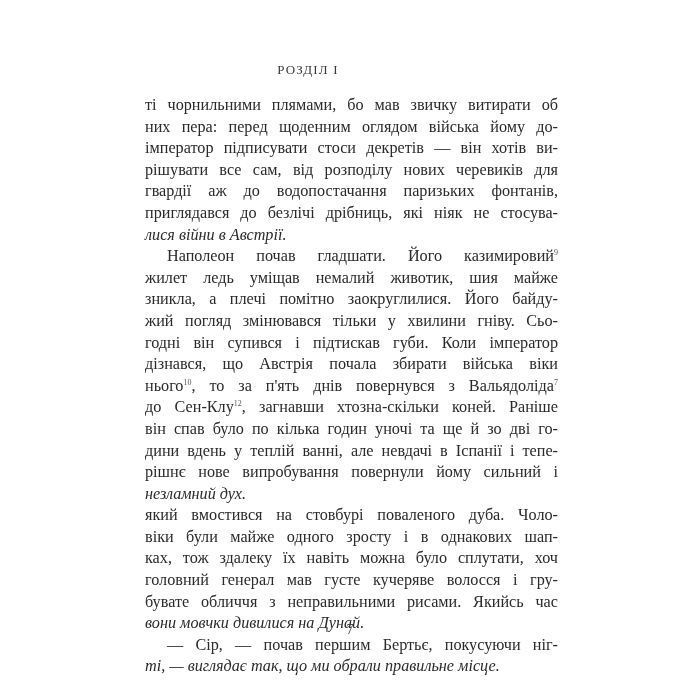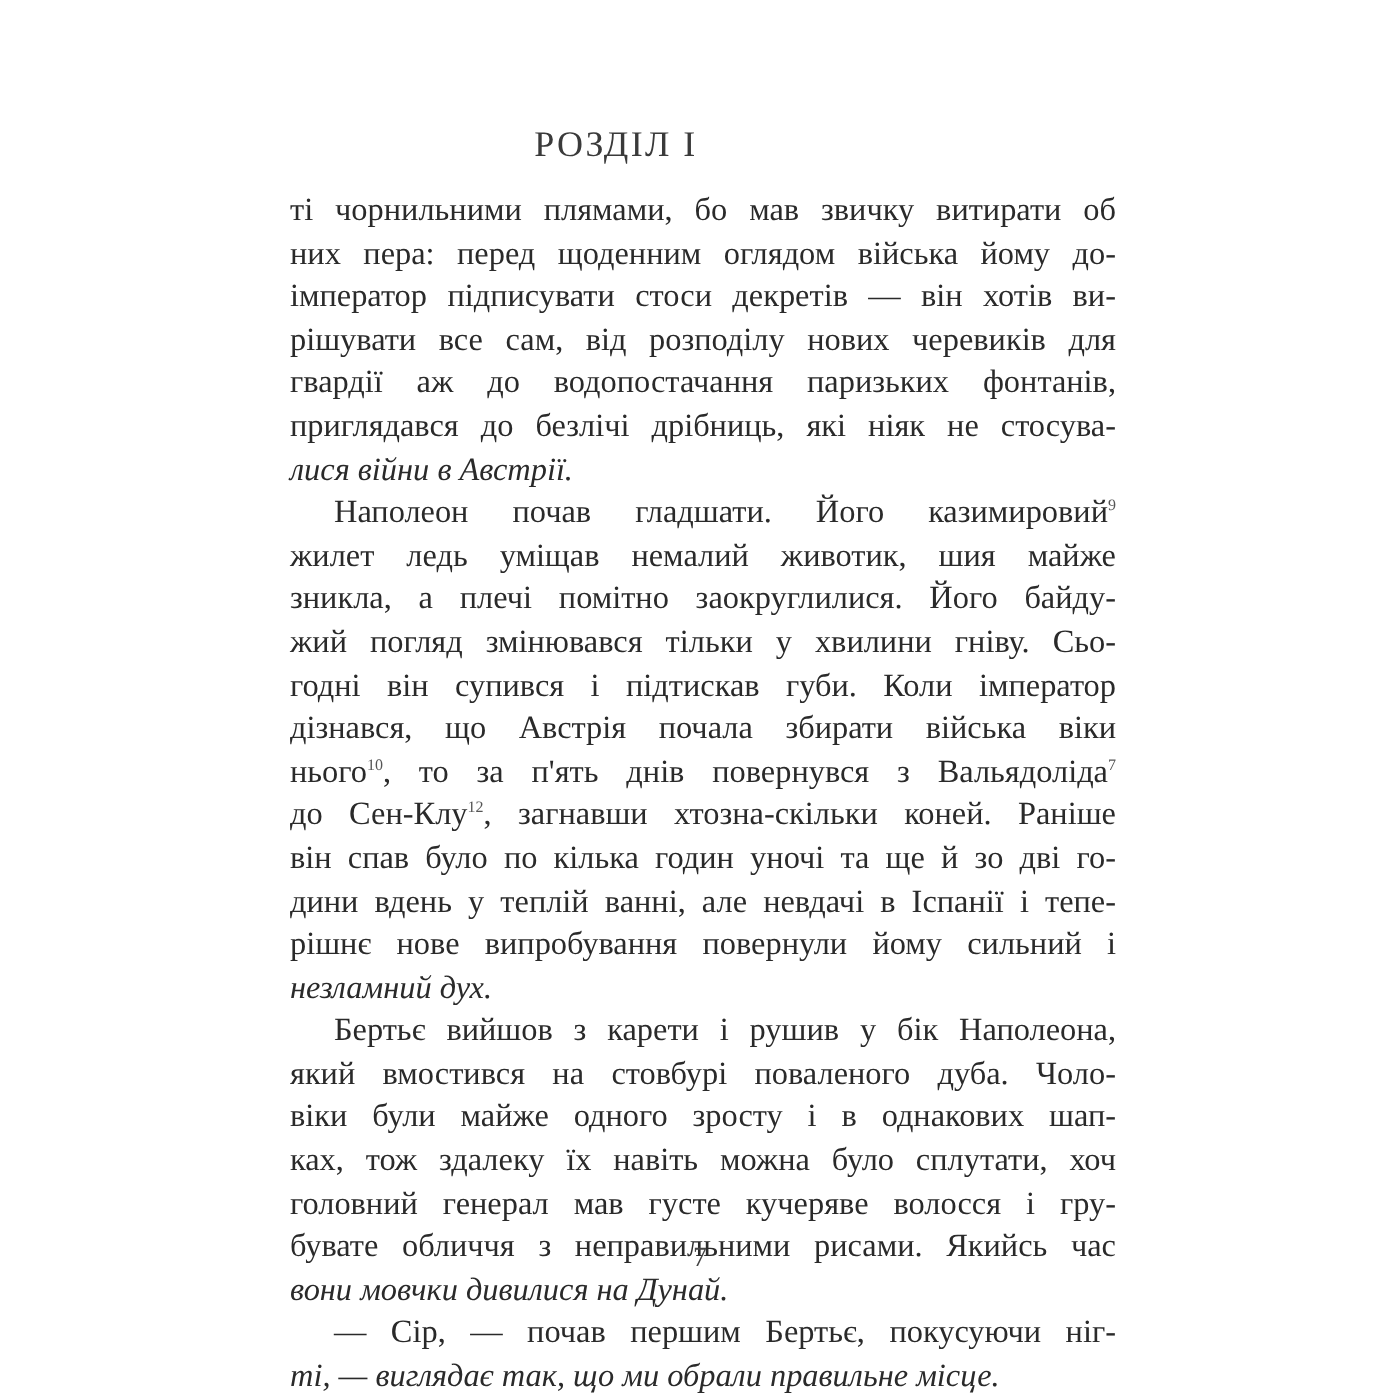--- a/index.html
+++ b/index.html
@@ -6,7 +6,7 @@
   body { width: 700px; height: 700px; position: relative; overflow: hidden;
          font-family: "Liberation Serif", "DejaVu Serif", serif; color: #2a2a2a; }
   .running-head { position: absolute; top: 62px; left: 0; width: 616px; text-align: center;
-         font-size: 18px; letter-spacing: 1.2px; color: #3a3a3a; }
+         font-size: 13px; letter-spacing: 1.2px; color: #3a3a3a; }
   .text-block { position: absolute; top: 95px; left: 145px; width: 413px;
          font-size: 16.2px; line-height: 21.6px; }
   .line { display: block; white-space: nowrap; text-align: justify; text-align-last: justify; height: 21.6px; }

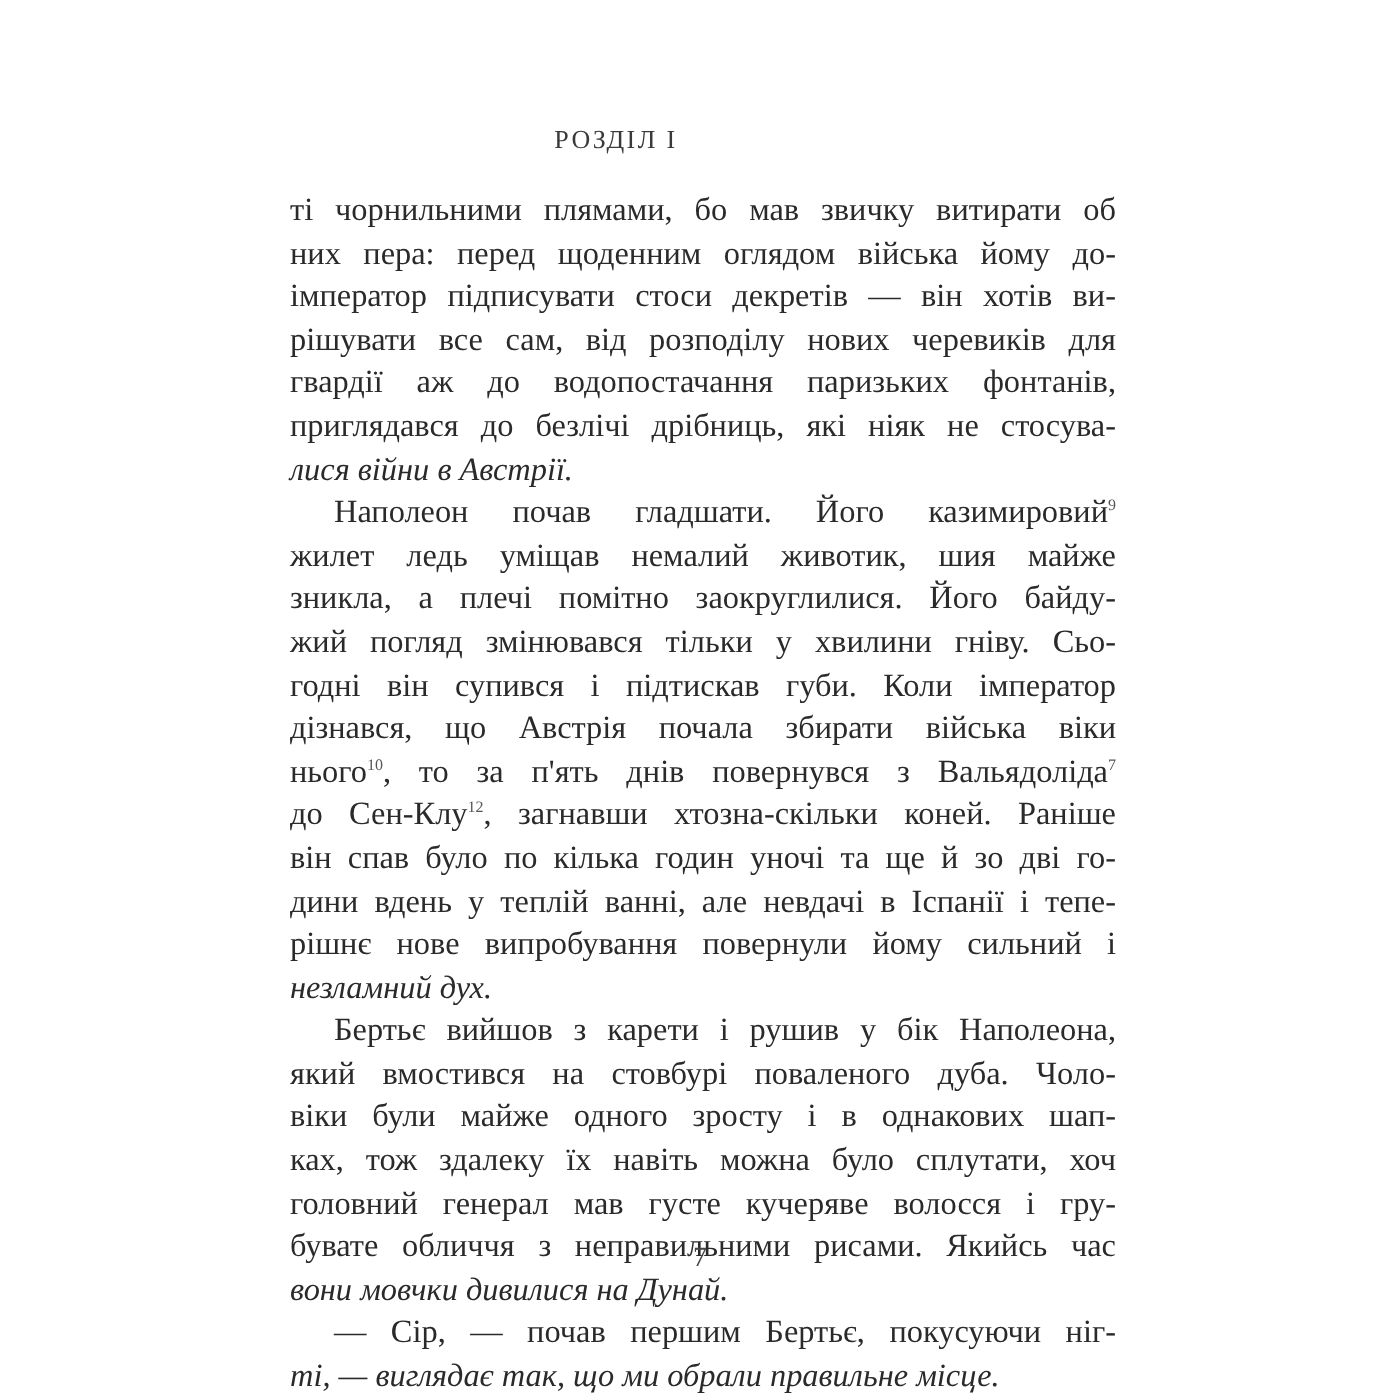--- a/index.html
+++ b/index.html
@@ -41,7 +41,6 @@
   <span class="line">дини вдень у теплій ванні, але невдачі в Іспанії і тепе-</span>
   <span class="line">рішнє нове випробування повернули йому сильний і</span>
   <span class="line last">незламний дух.</span>
-  <span class="line indent">Бертьє вийшов з карети і рушив у бік Наполеона,</span>
   <span class="line">який вмостився на стовбурі поваленого дуба. Чоло-</span>
   <span class="line">віки були майже одного зросту і в однакових шап-</span>
   <span class="line">ках, тож здалеку їх навіть можна було сплутати, хоч</span>

